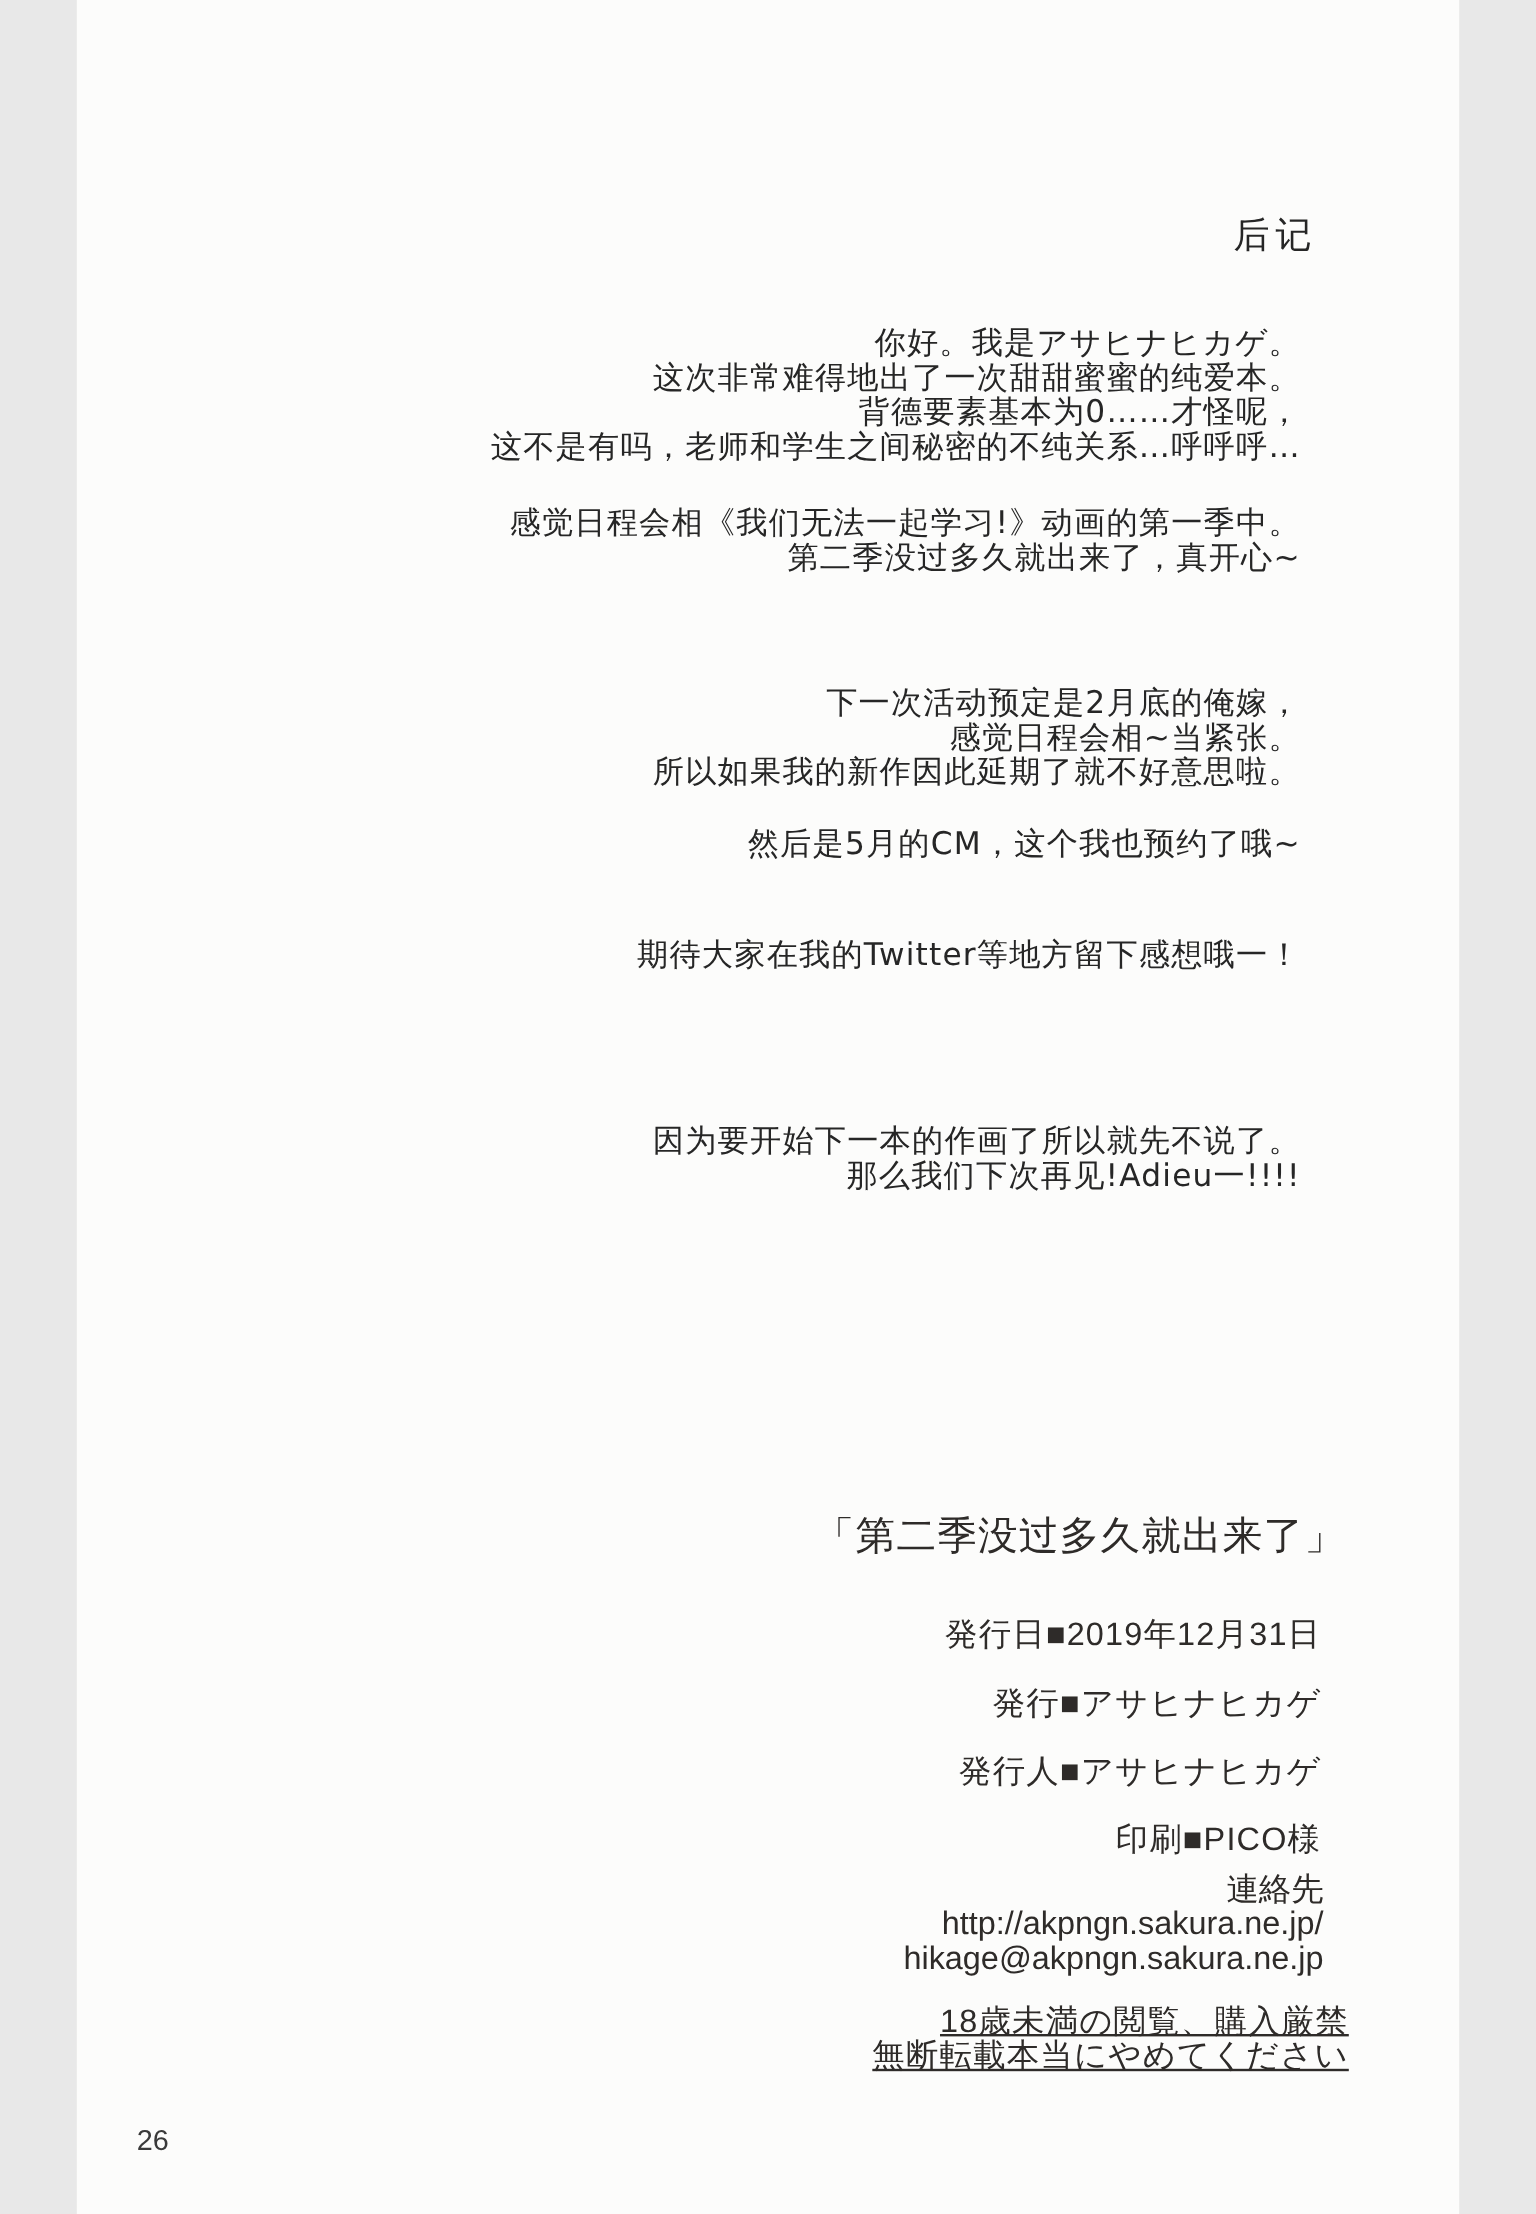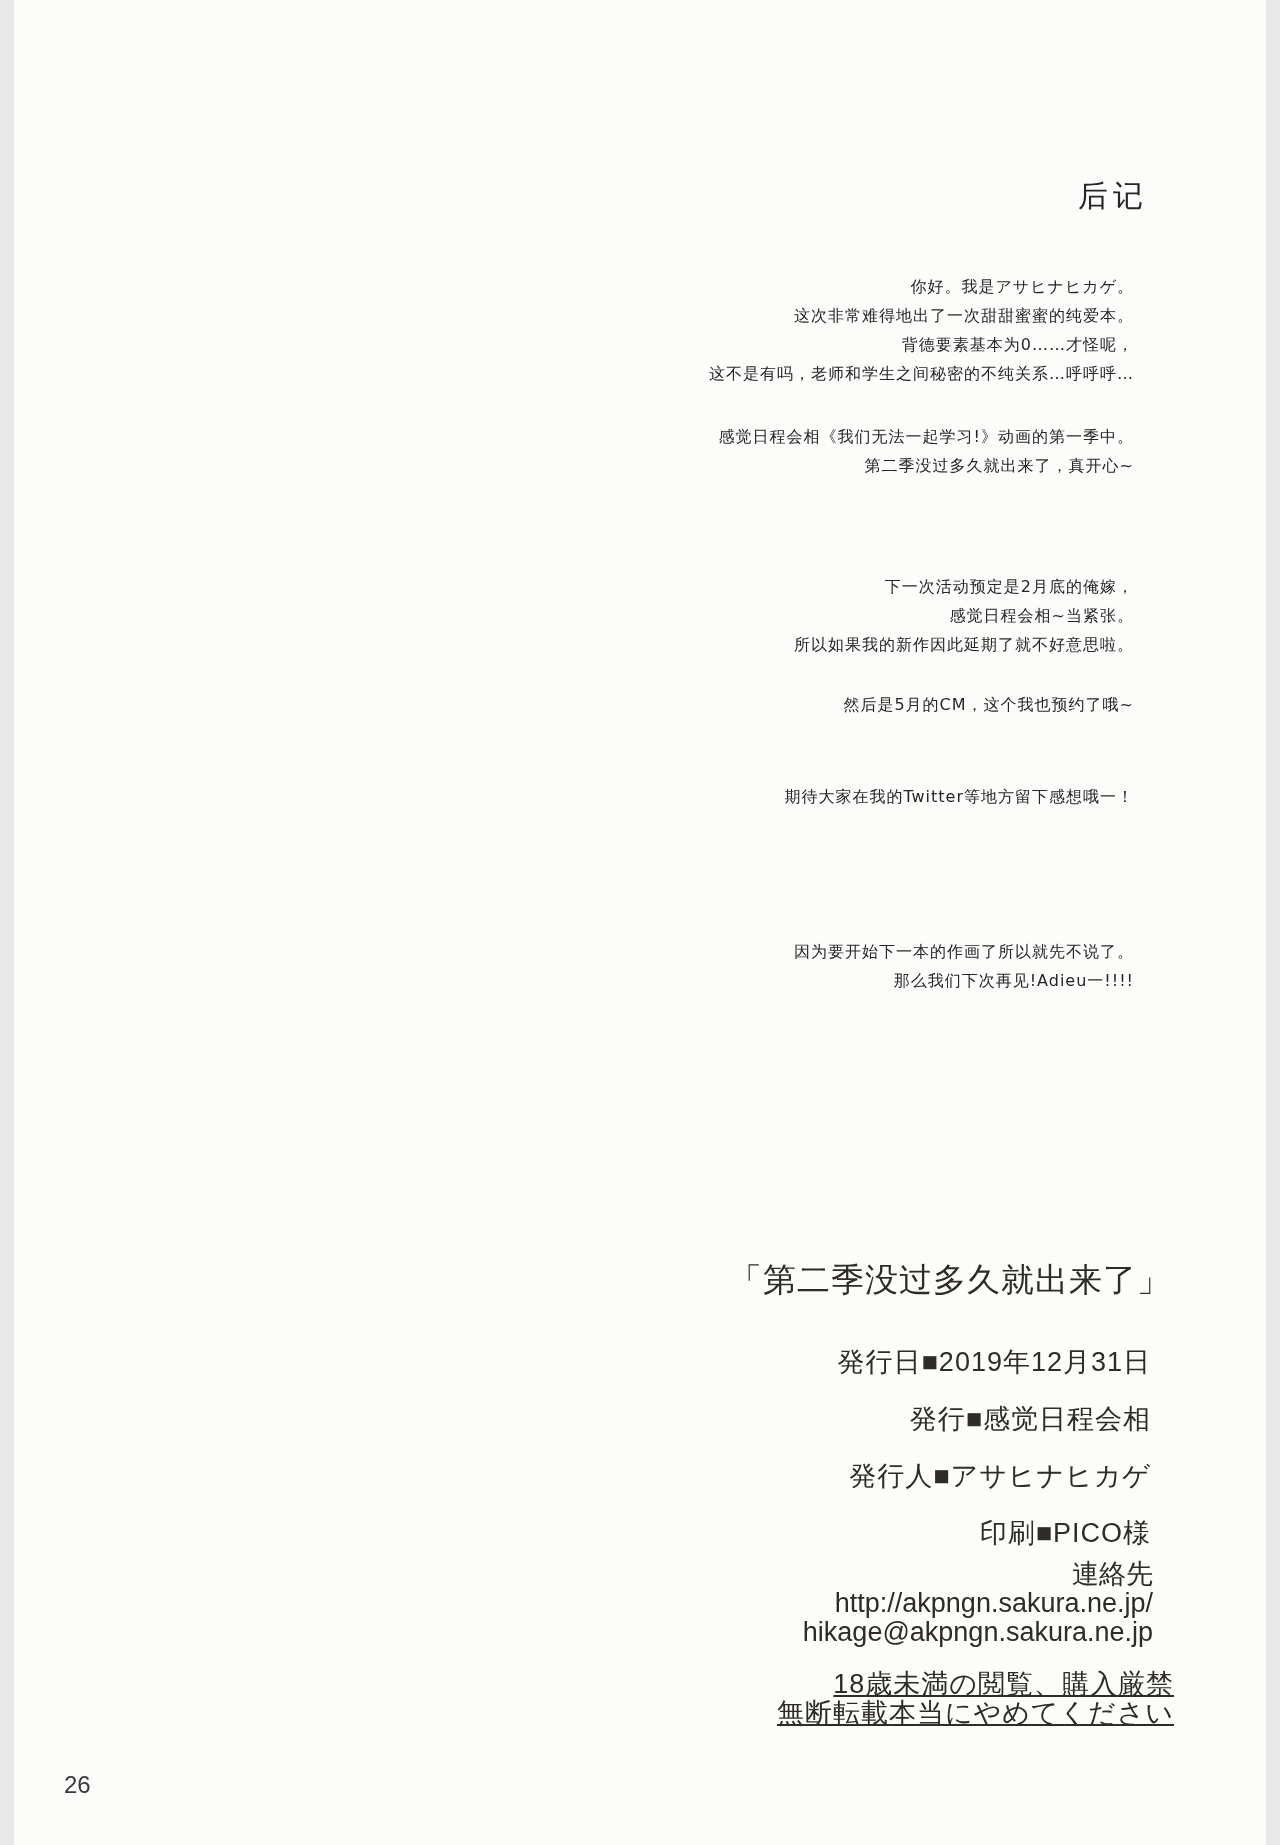--- a/index.html
+++ b/index.html
@@ -9,7 +9,7 @@
   }
   .page {
     position: relative;
-    width: 1252px;
+    width: 1152px;
     height: 1845px;
     margin: 0 auto;
     background: #fcfcfb;

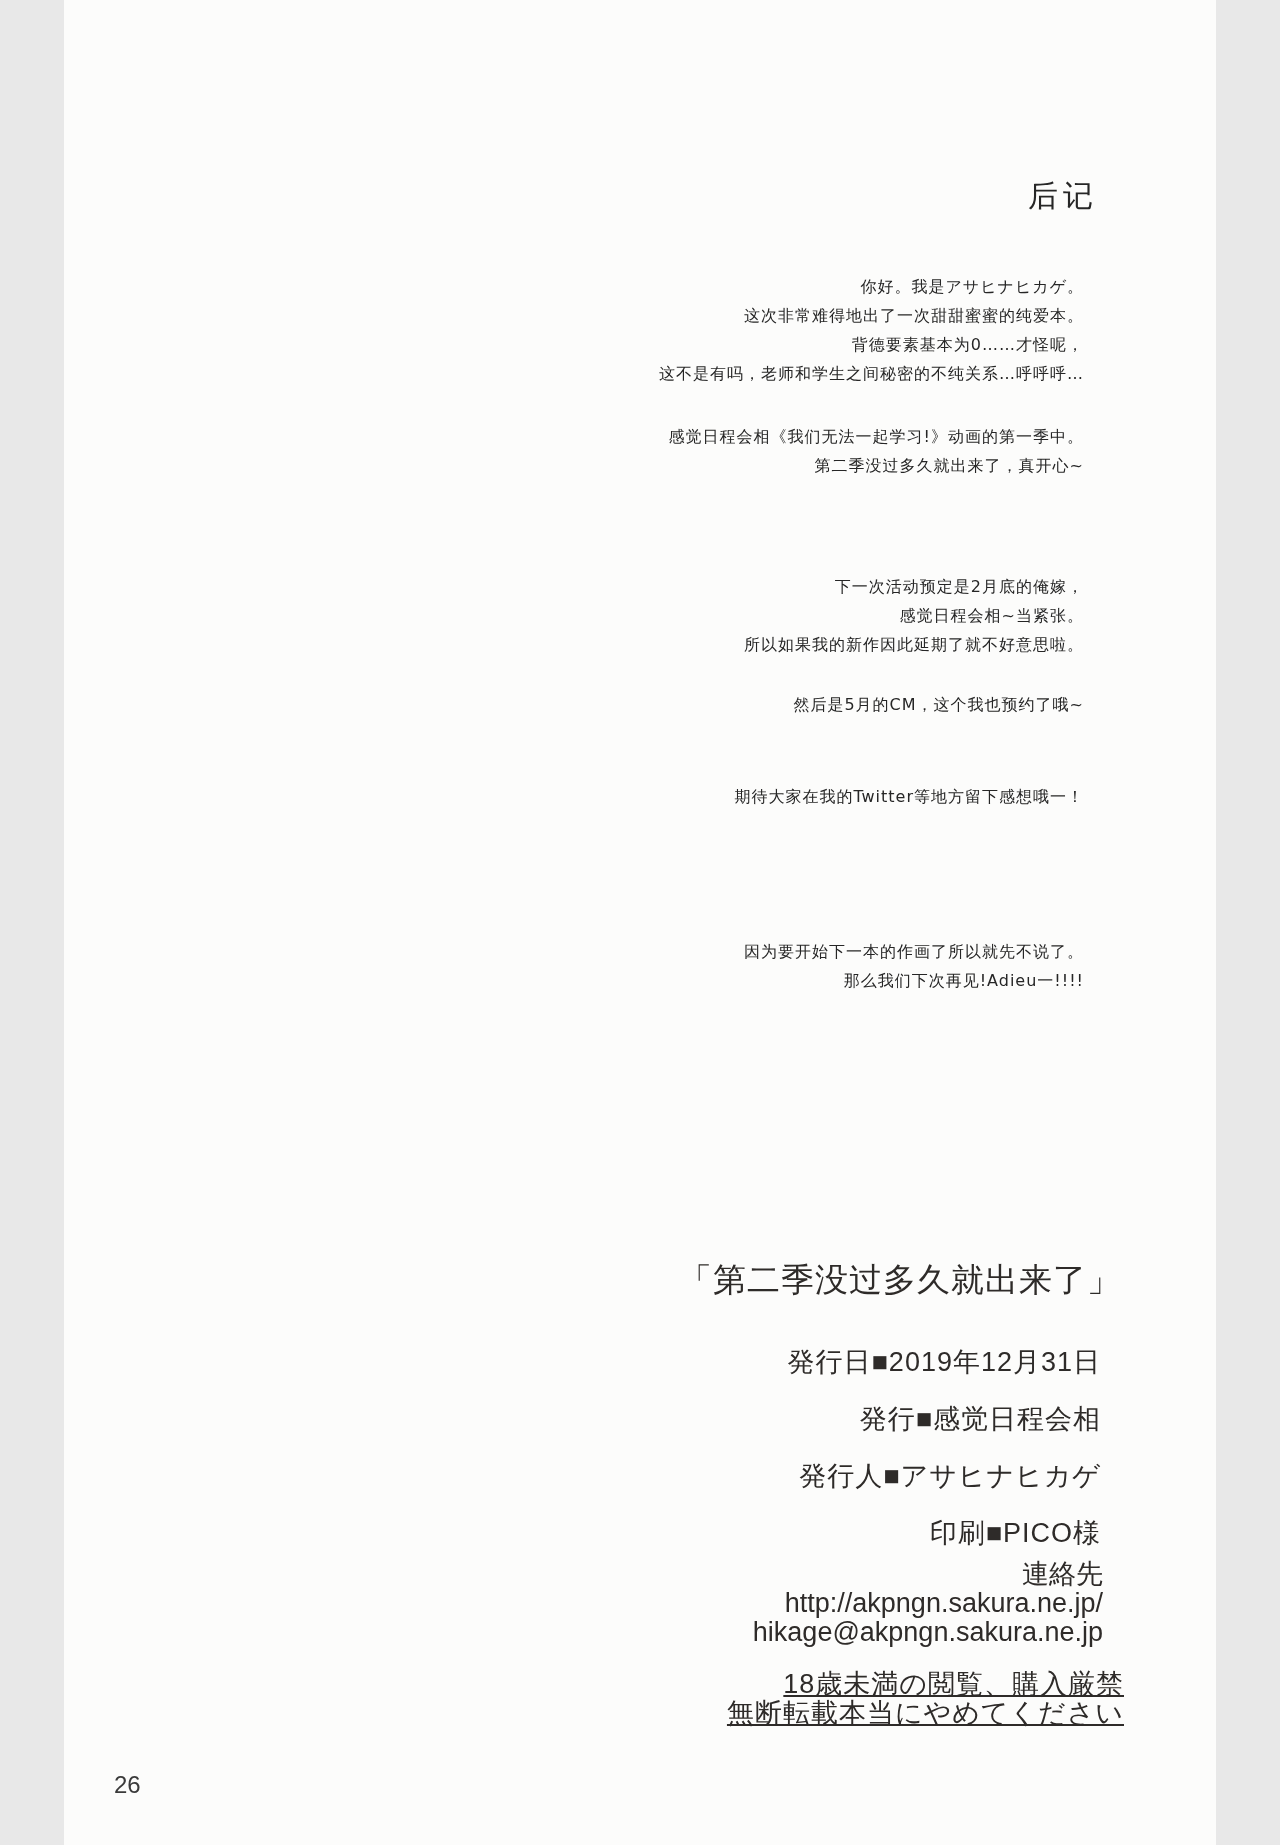--- a/index.html
+++ b/index.html
@@ -21,7 +21,7 @@
     position: absolute;
     text-align: right;
     font-family: "DejaVu Sans", sans-serif;
-    font-size: 16px;
+    font-size: 26px;
     line-height: 29px;
     letter-spacing: 1px;
     color: #262626;

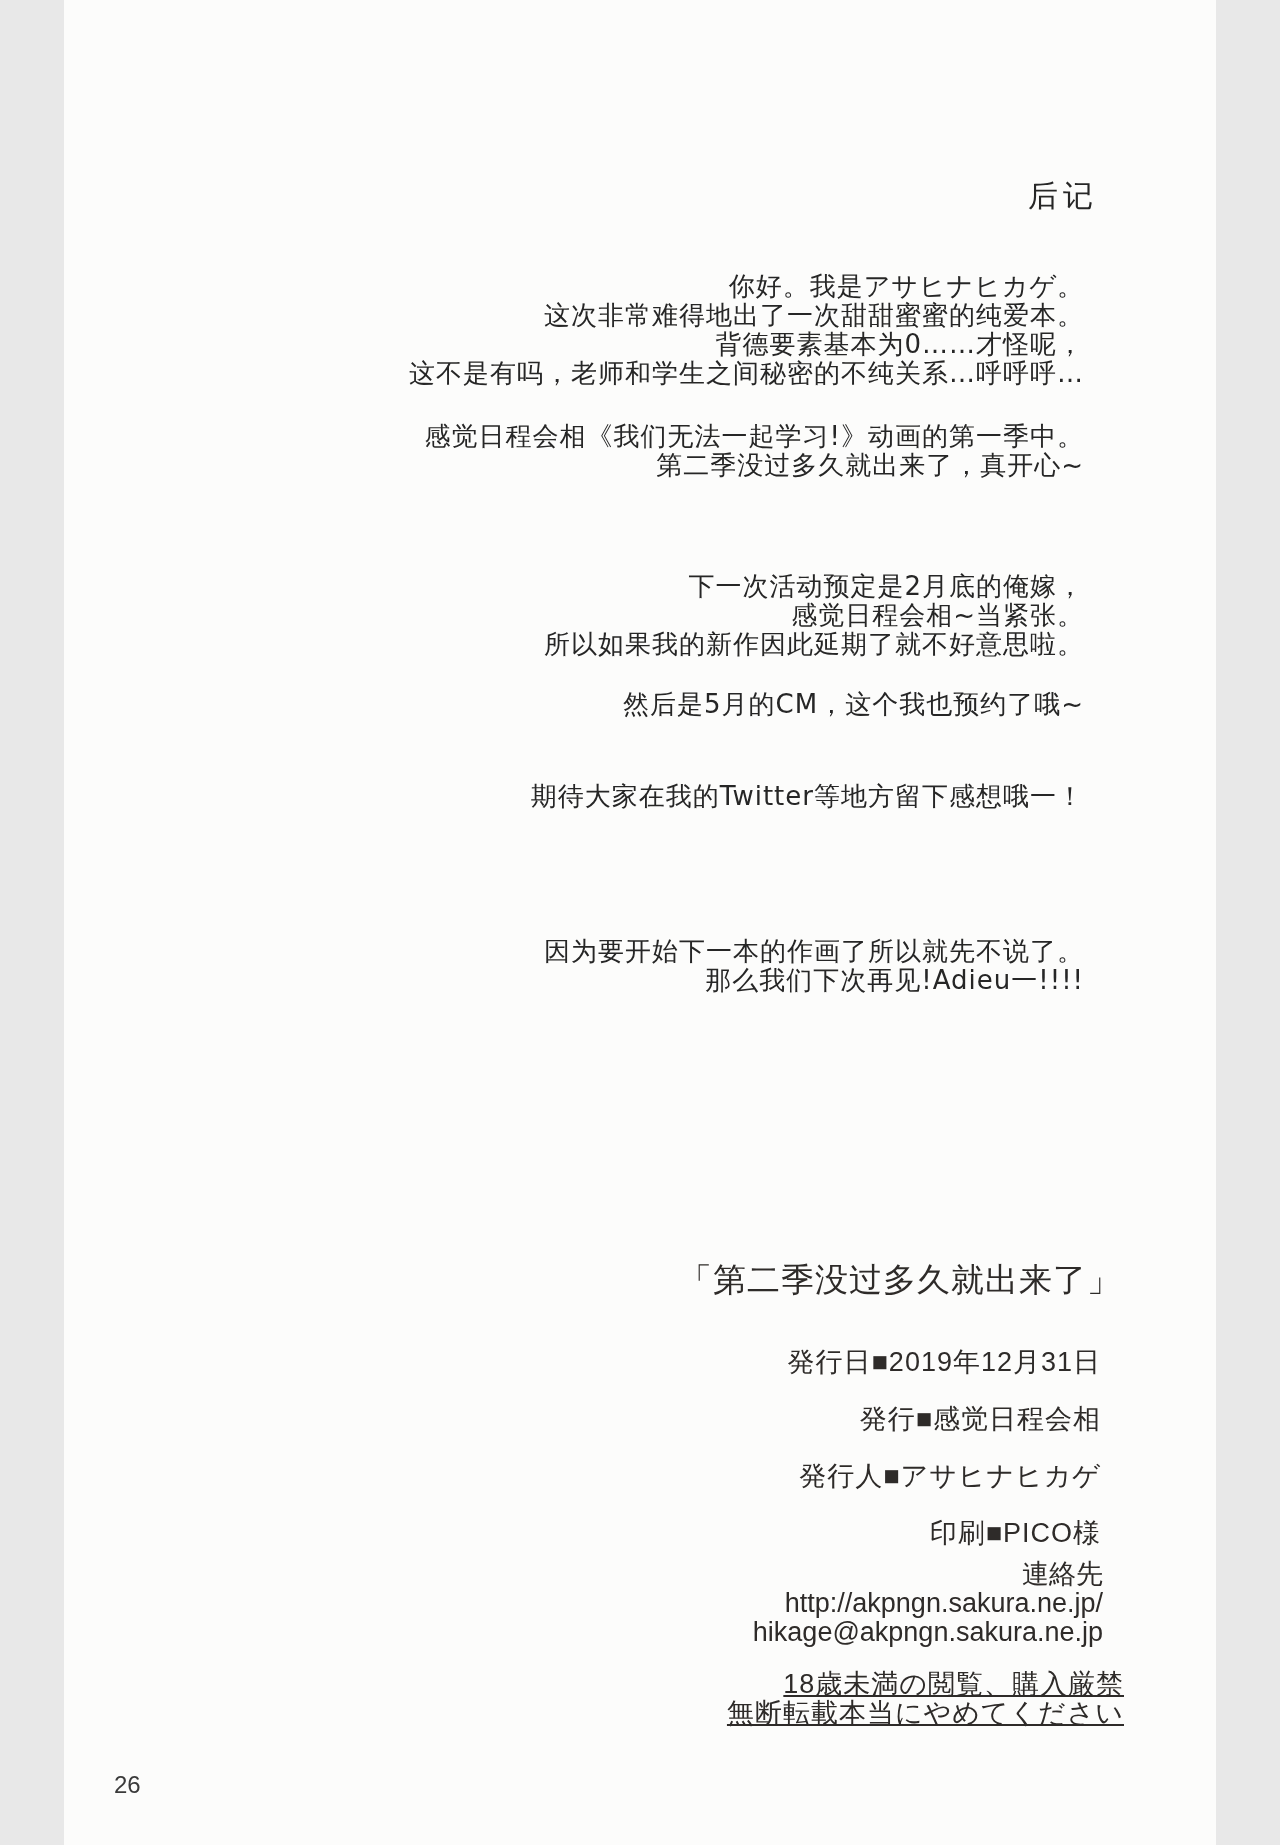--- a/index.html
+++ b/index.html
@@ -136,7 +136,7 @@
 
   <div class="print colophon-entries">
     <div>発行日■2019年12月31日</div>
-    <div>発行■感觉日程会相</div>
+    <div>発行■アサヒナヒカゲ</div>
     <div>発行人■アサヒナヒカゲ</div>
     <div>印刷■PICO様</div>
   </div>

